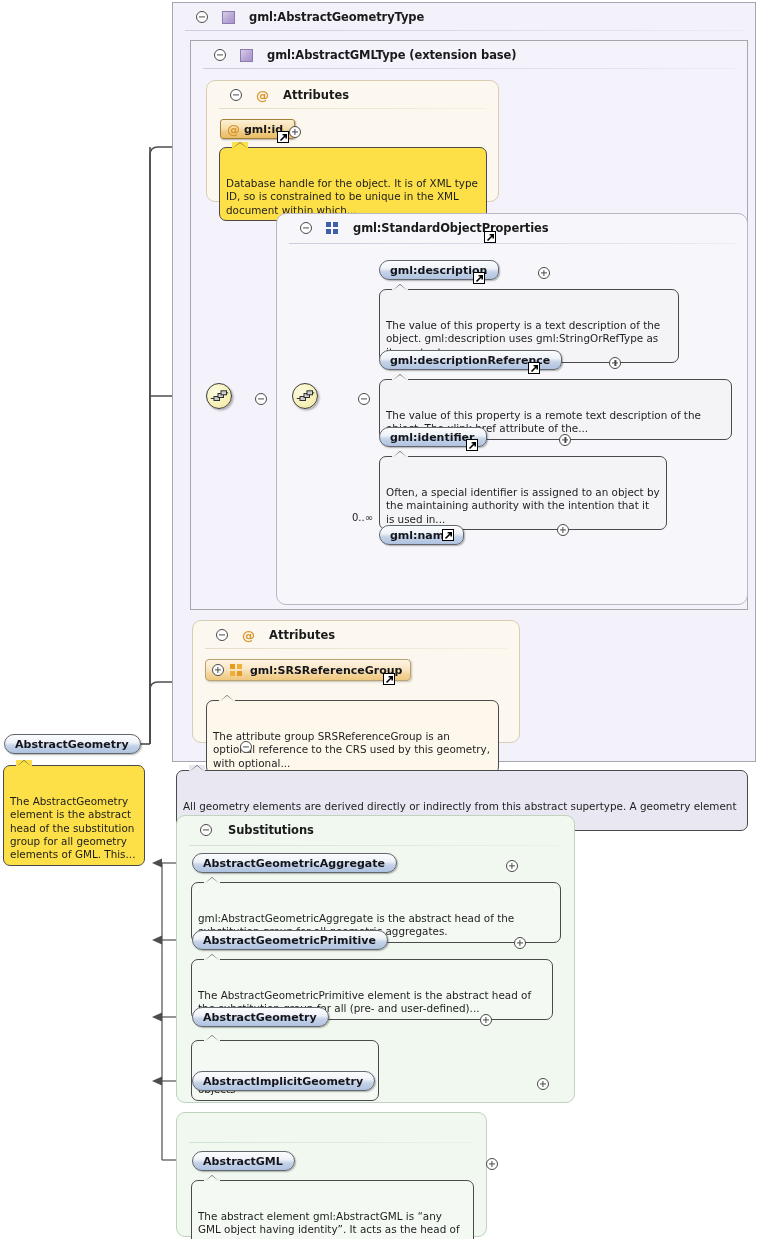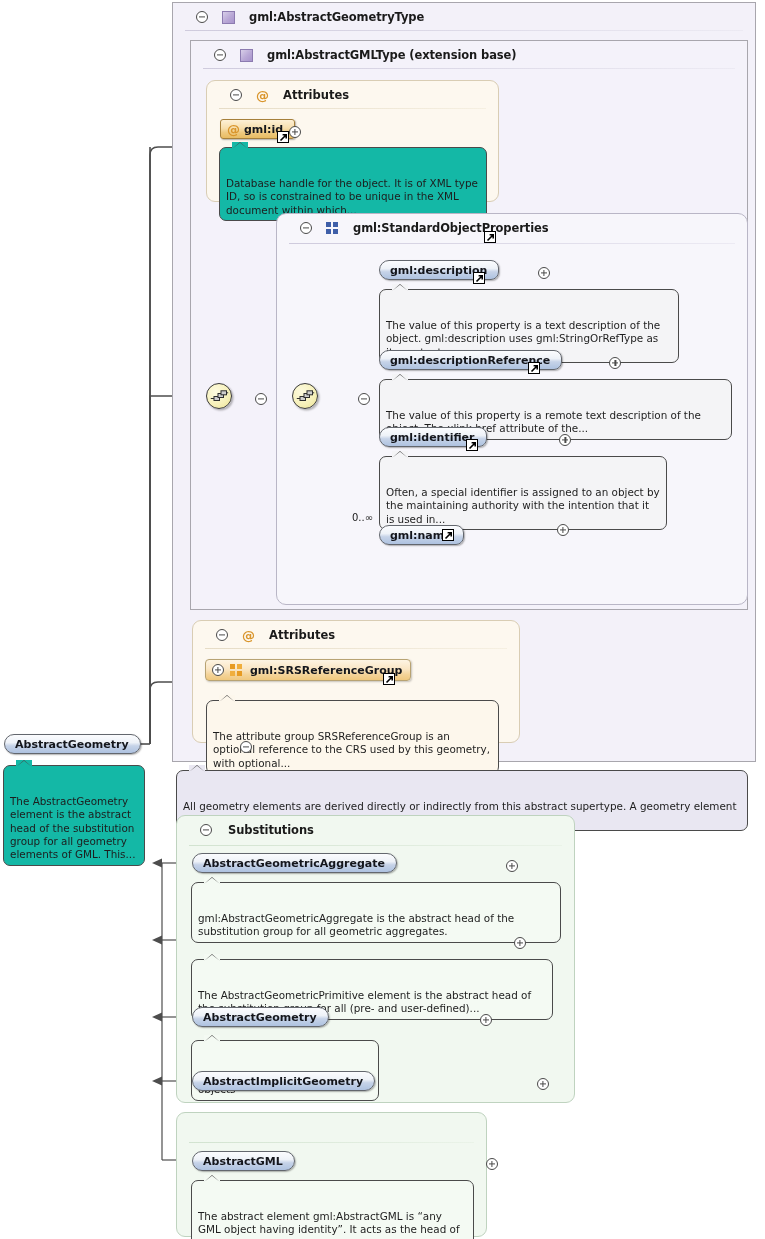--- a/index.html
+++ b/index.html
@@ -156,7 +156,7 @@
     position:absolute;
     border:1px solid #4a4a4a;
     border-radius:7px;
-    background:#14b8a6;
+    background:#fde047;
     font-size:10.4px; line-height:13.4px;
     color:#1d1d1d;
     padding:2px 6px 3px 6px;

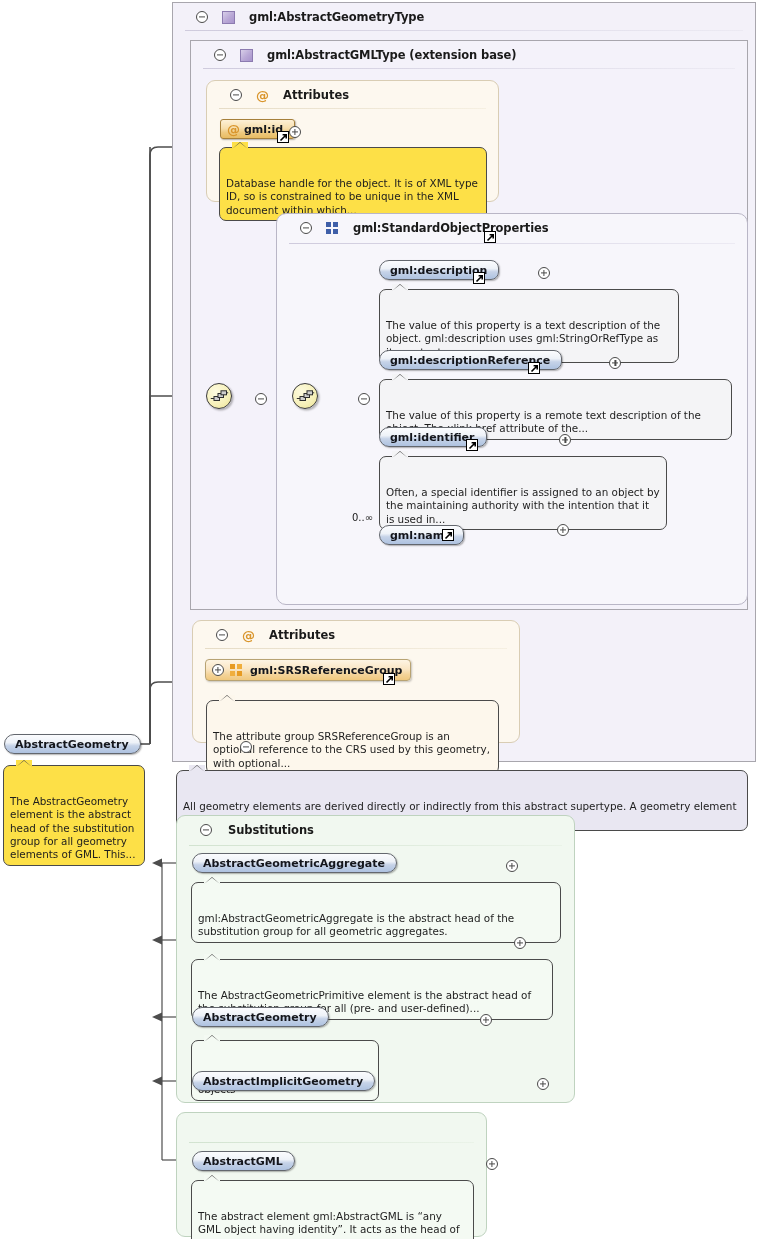--- a/index.html
+++ b/index.html
@@ -461,6 +461,9 @@
   </div>
 
   
+  <div class="el-box pill" style="left:192px; top:930px;">
+    <span class="lbl">AbstractGeometricPrimitive</span>
+  </div>
   <span class="exp plus abs" style="left:360px; top:934px;"></span>
   <div class="doc green" style="left:191px; top:959px; width:362px;">
     <span class="tail-tri"></span>

